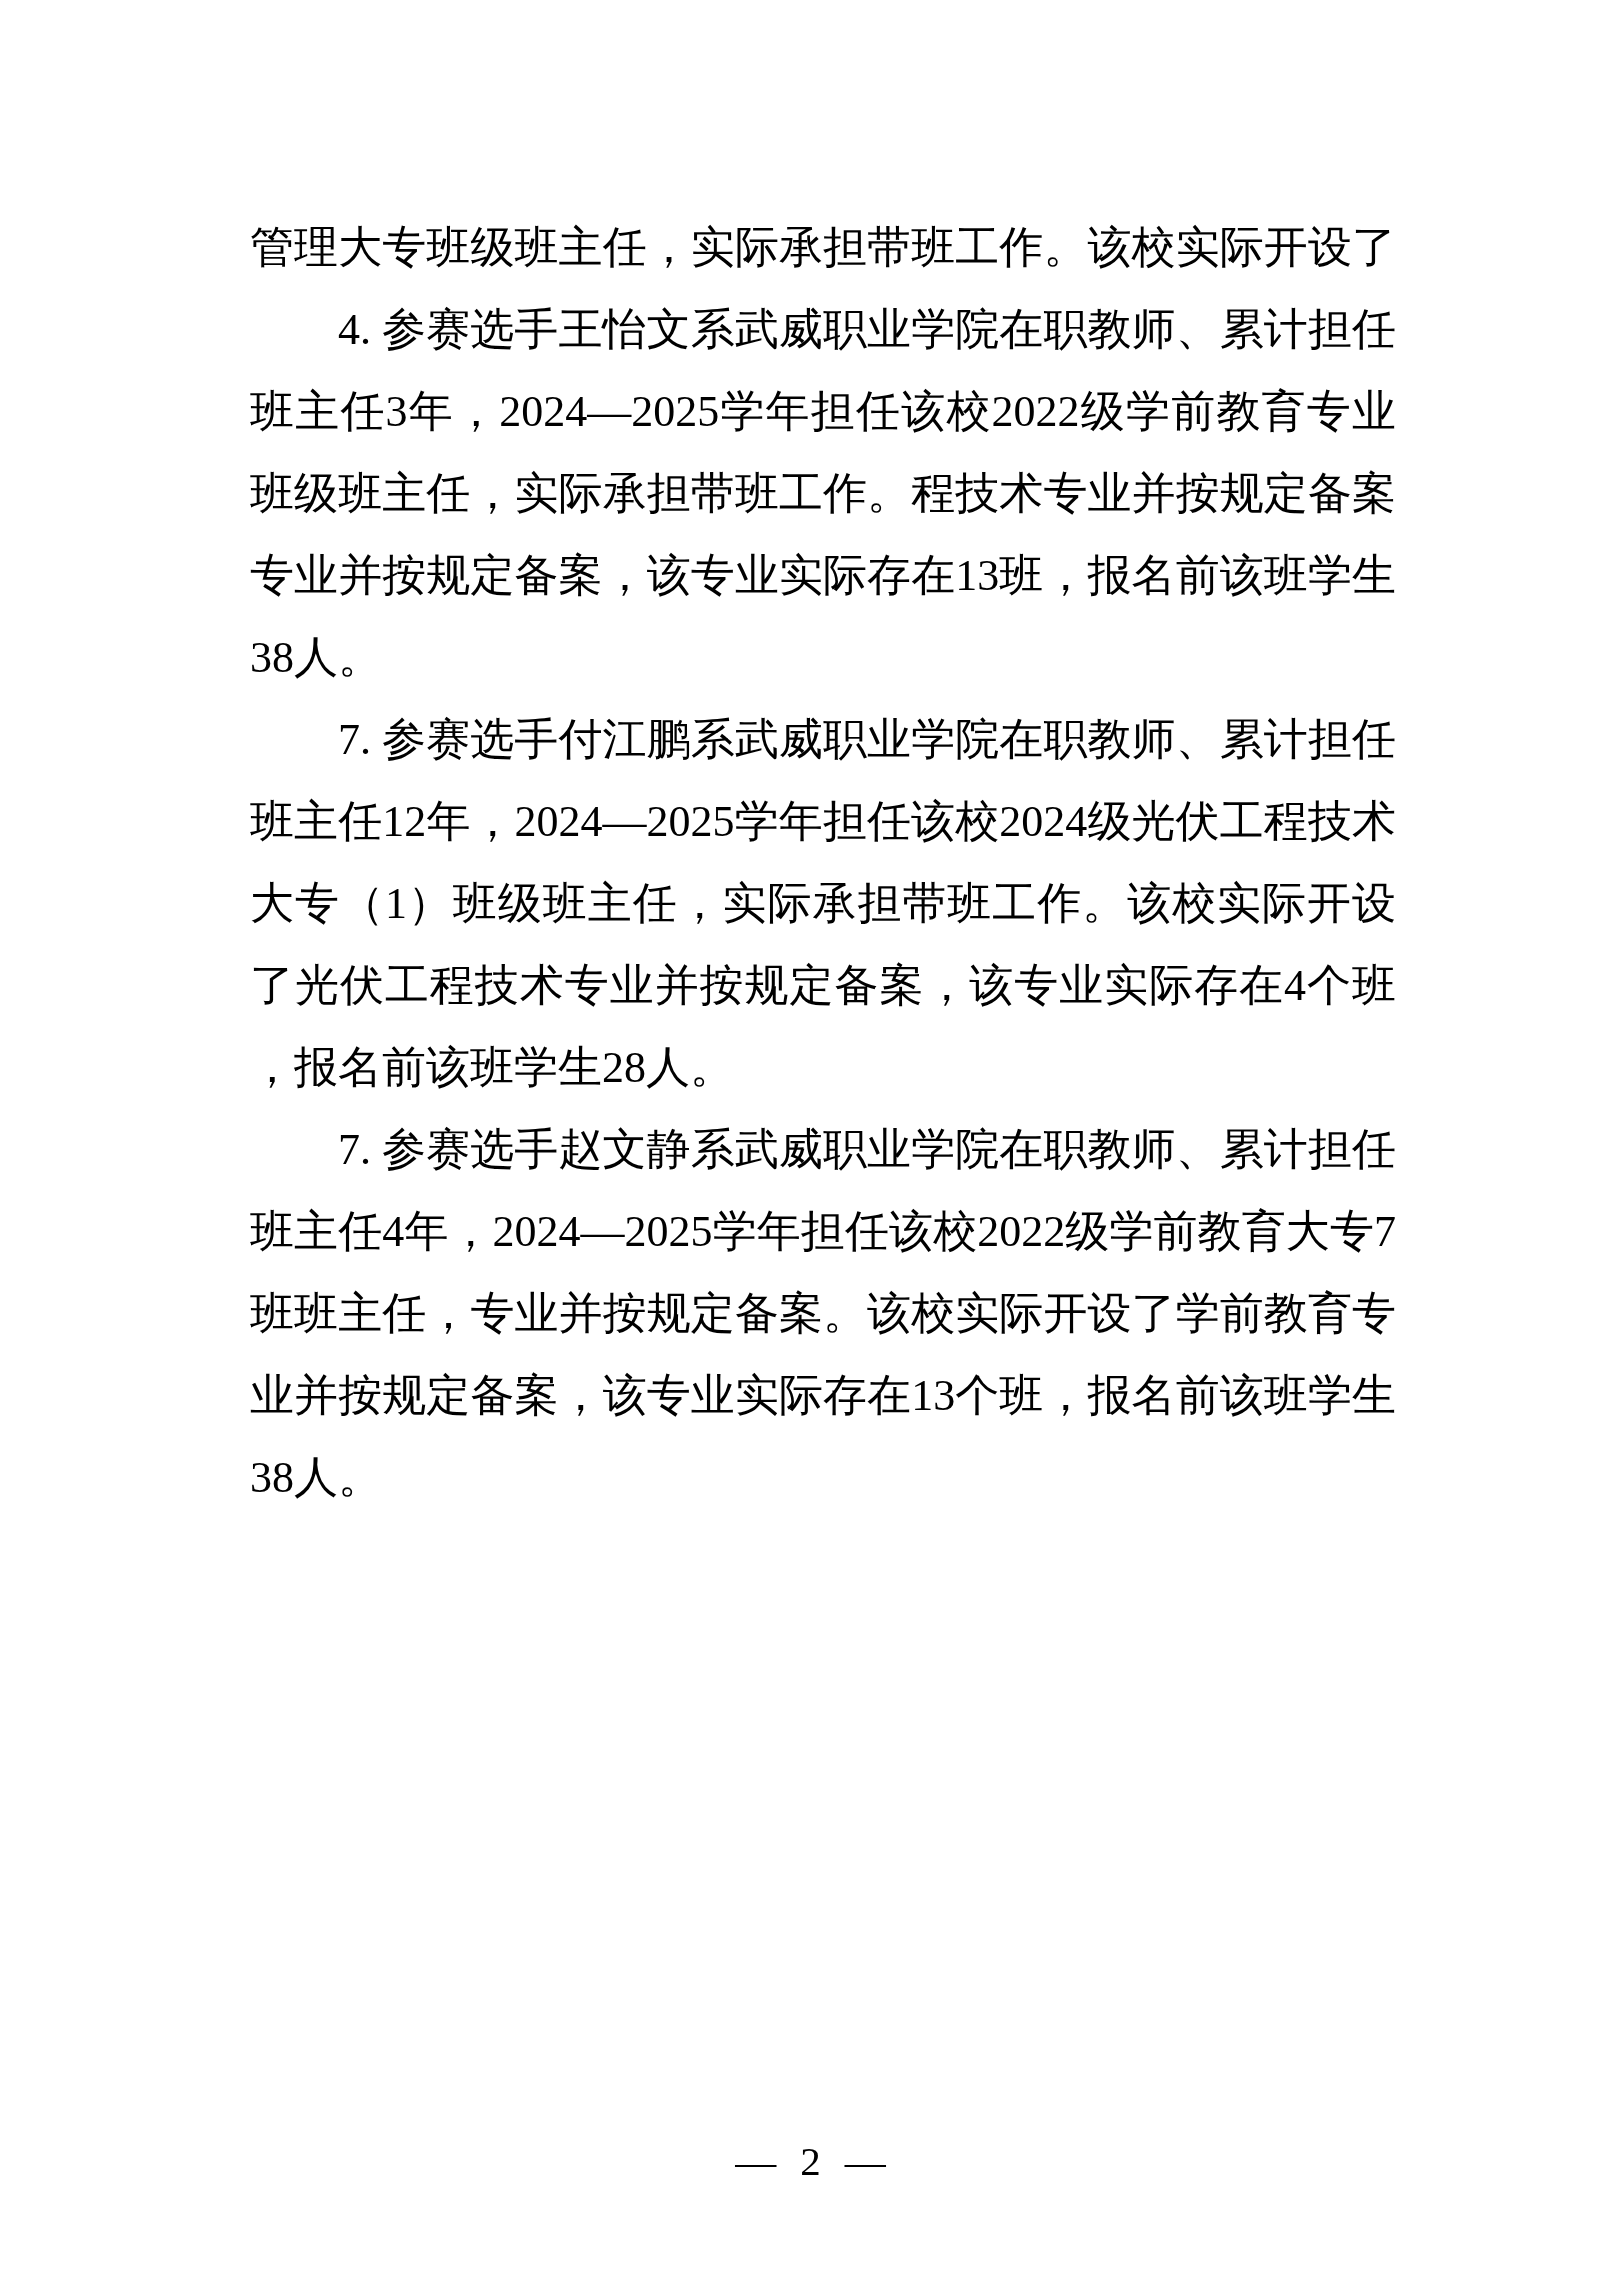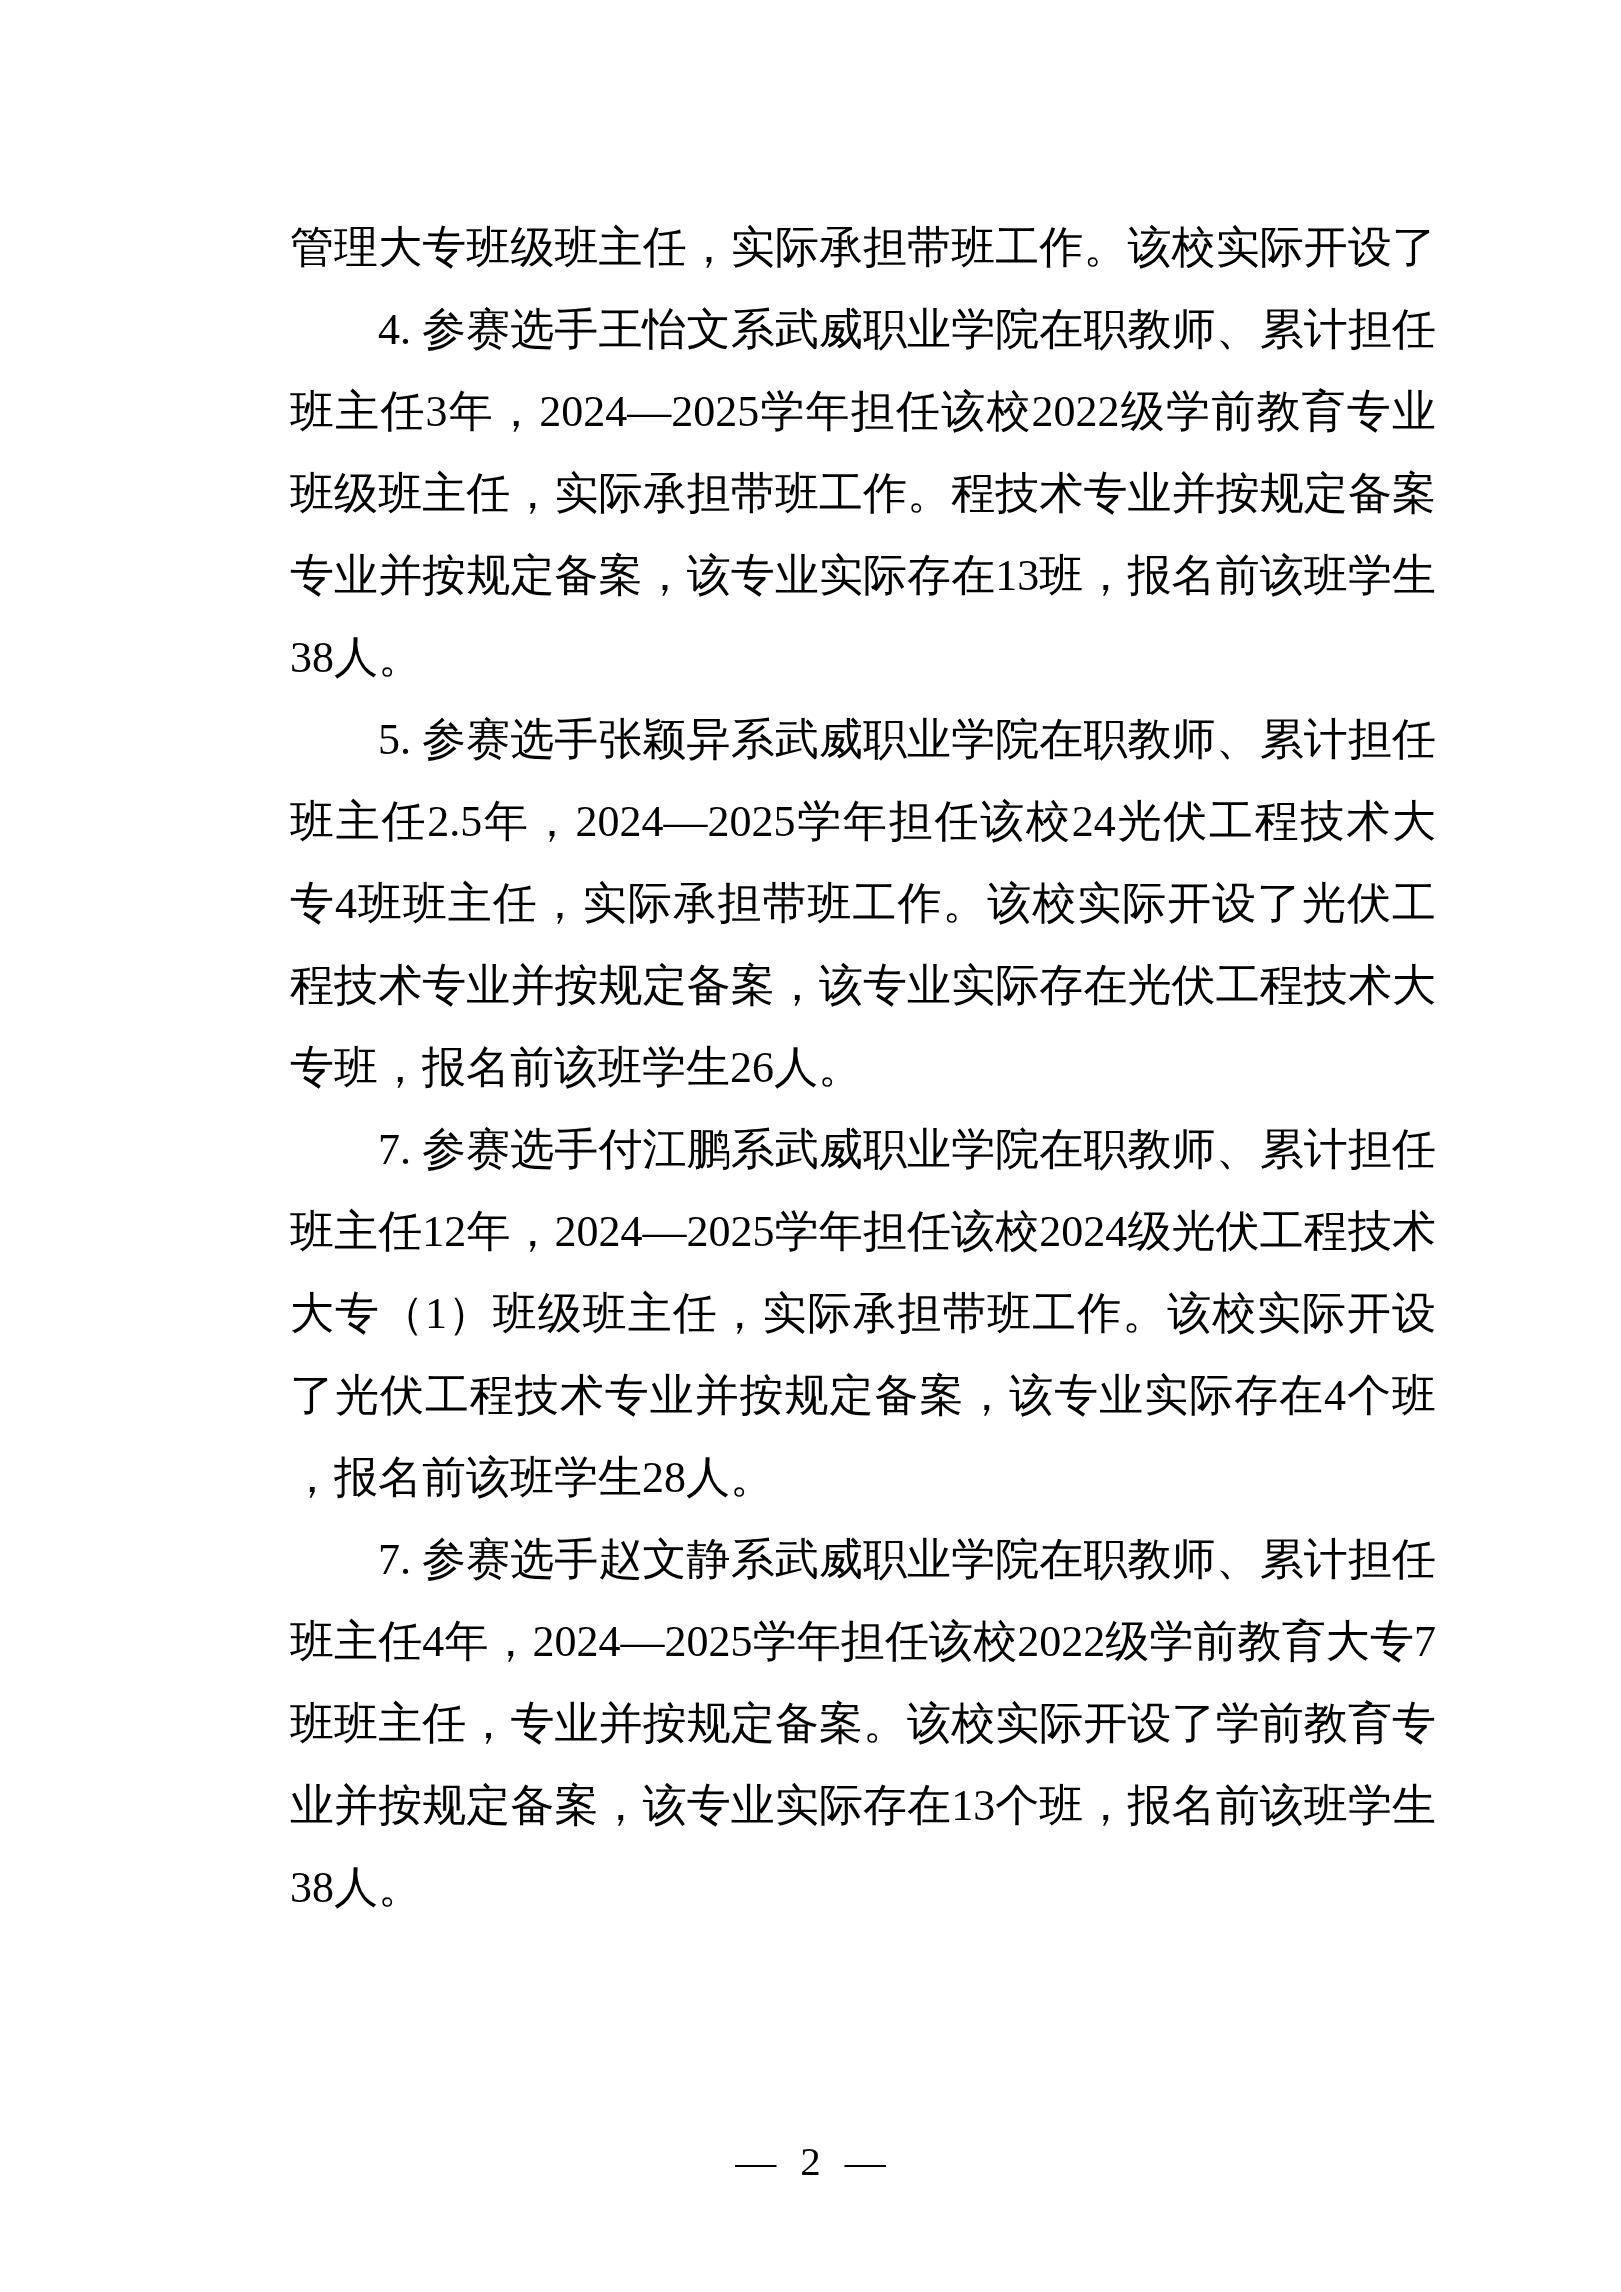--- a/index.html
+++ b/index.html
@@ -24,7 +24,6 @@
     font-size: 44px;
     line-height: 82px;
     letter-spacing: 0px;
-    margin-left: 40px;
   }
   .paragraph {
     margin: 0;

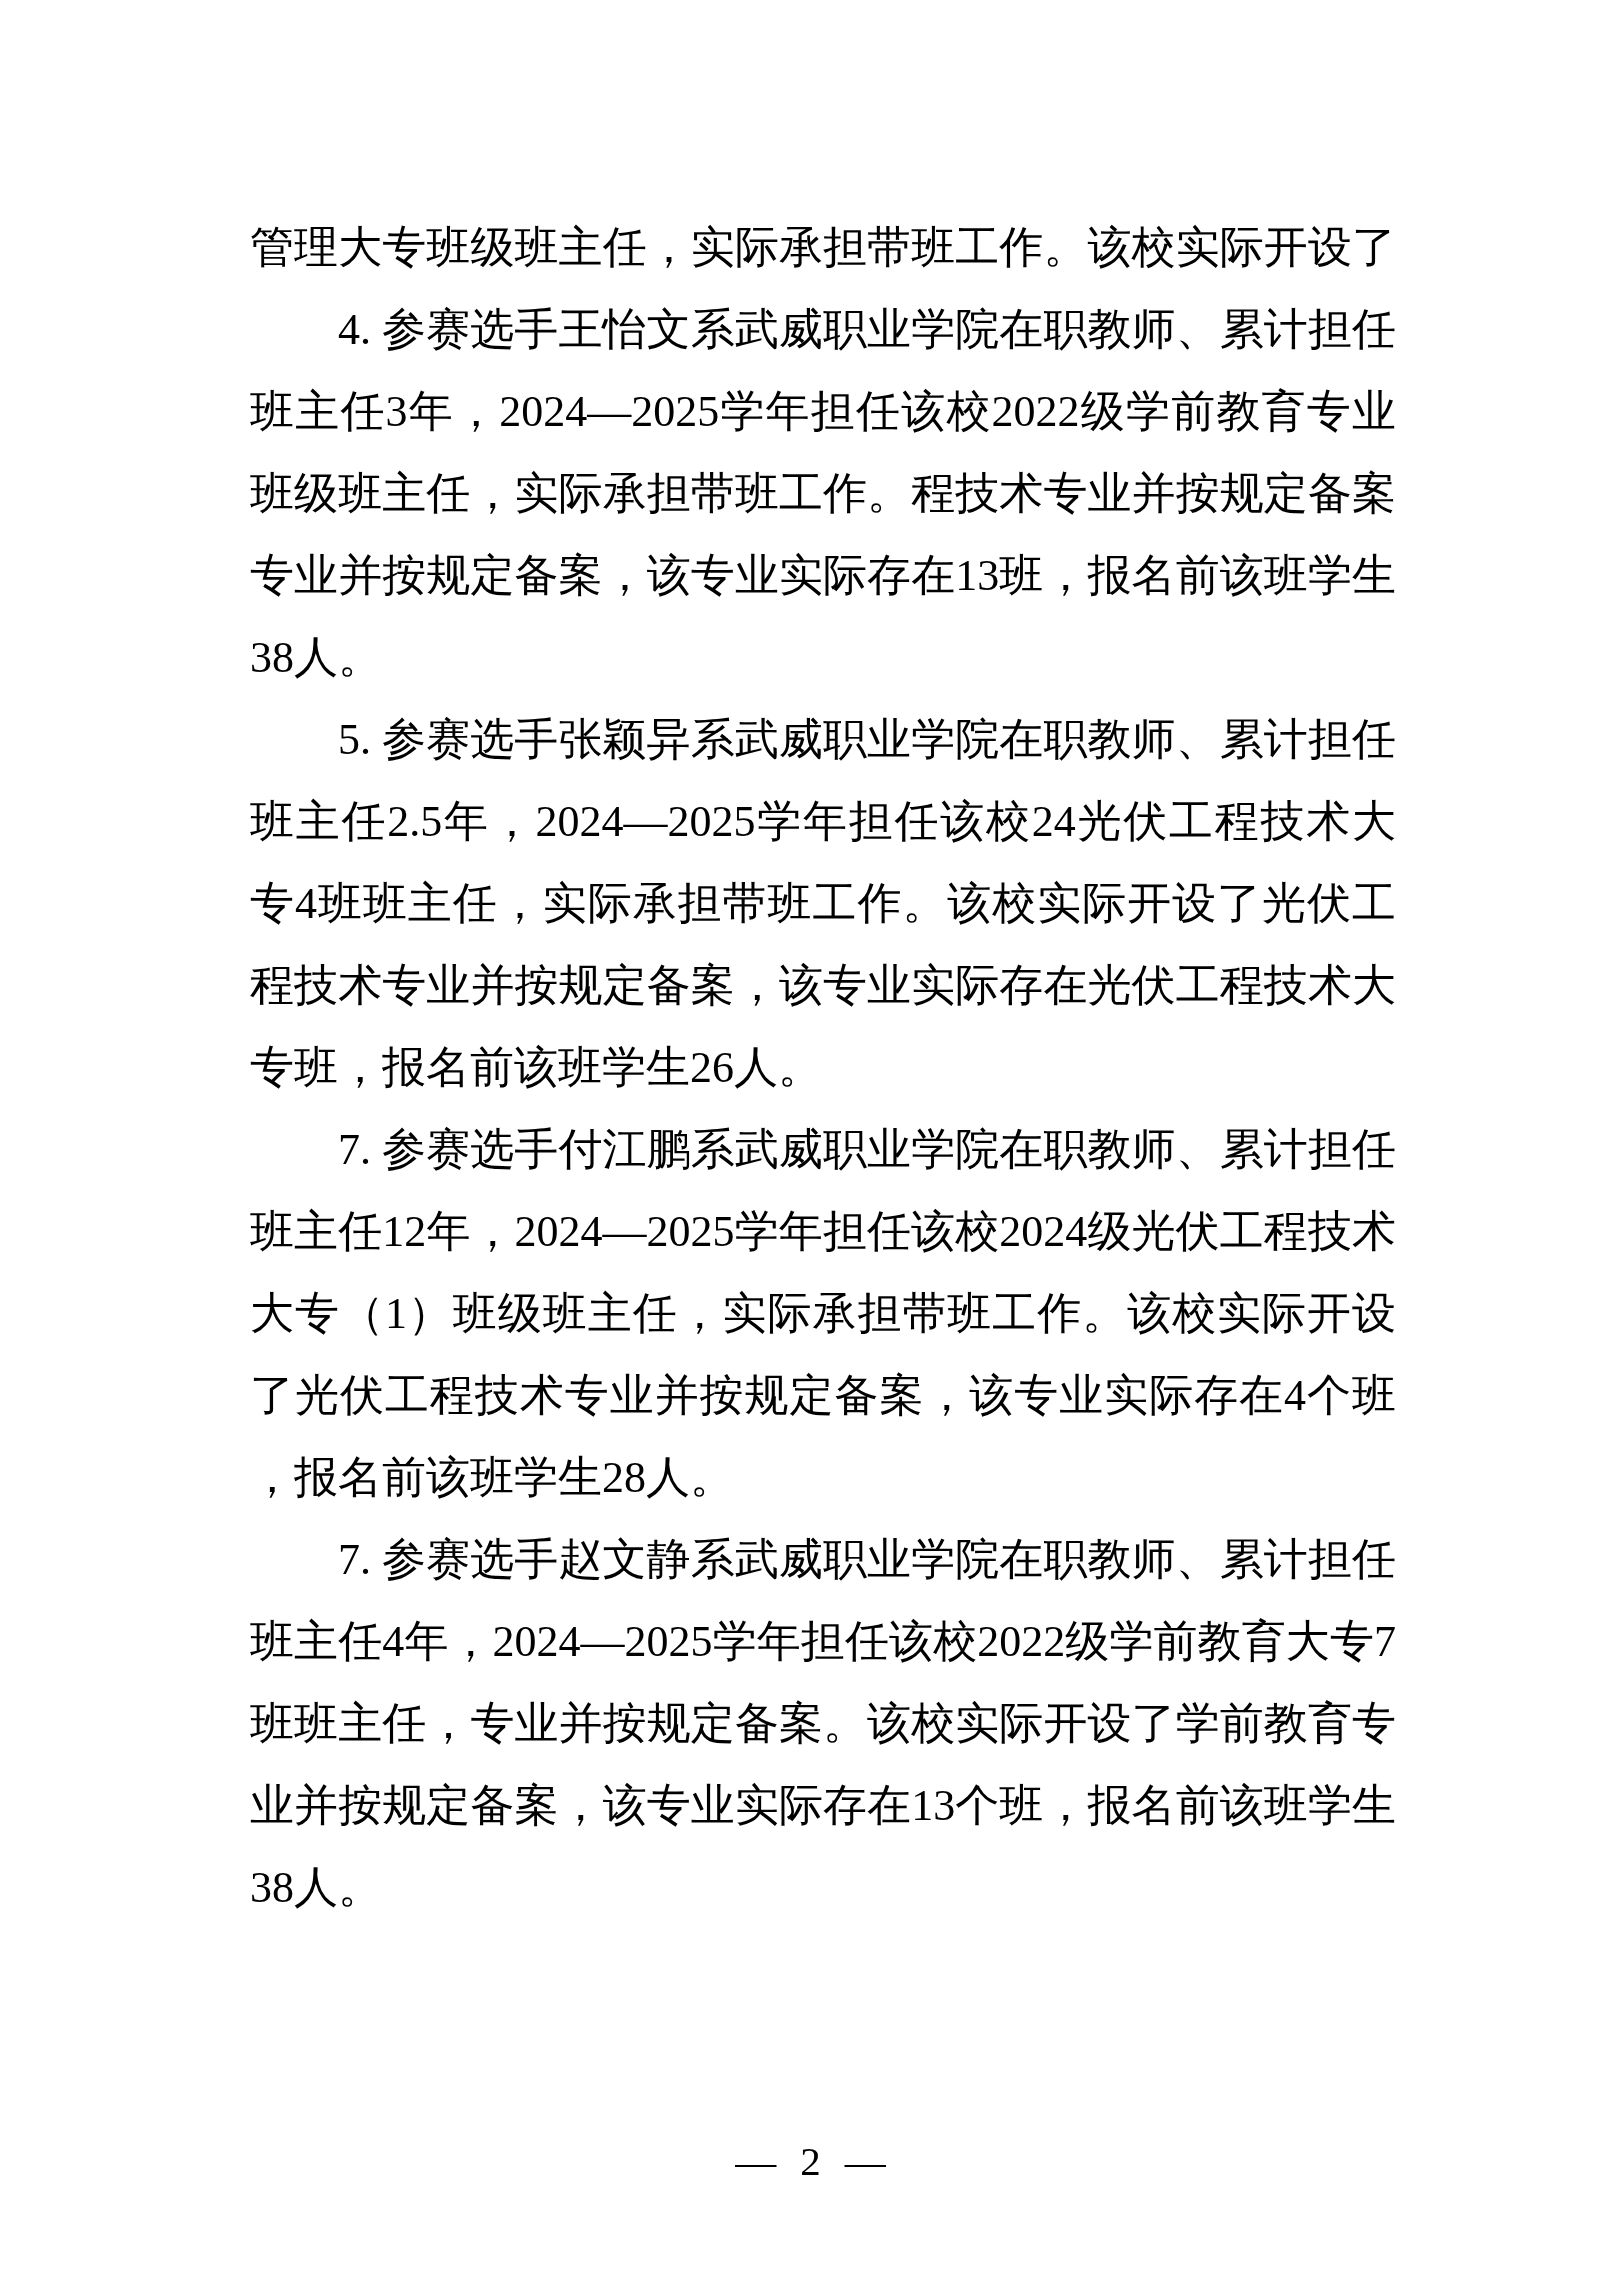--- a/index.html
+++ b/index.html
@@ -73,13 +73,6 @@
       <div class="line end">38人。</div>
     </div>
 
-    <div class="paragraph">
-      <div class="line indent">5. 参赛选手张颖异系武威职业学院在职教师、累计担任</div>
-      <div class="line">班主任2.5年，2024—2025学年担任该校24光伏工程技术大</div>
-      <div class="line">专4班班主任，实际承担带班工作。该校实际开设了光伏工</div>
-      <div class="line">程技术专业并按规定备案，该专业实际存在光伏工程技术大</div>
-      <div class="line end">专班，报名前该班学生26人。</div>
-    </div>
 
     <div class="paragraph">
       <div class="line indent">7. 参赛选手付江鹏系武威职业学院在职教师、累计担任</div>

